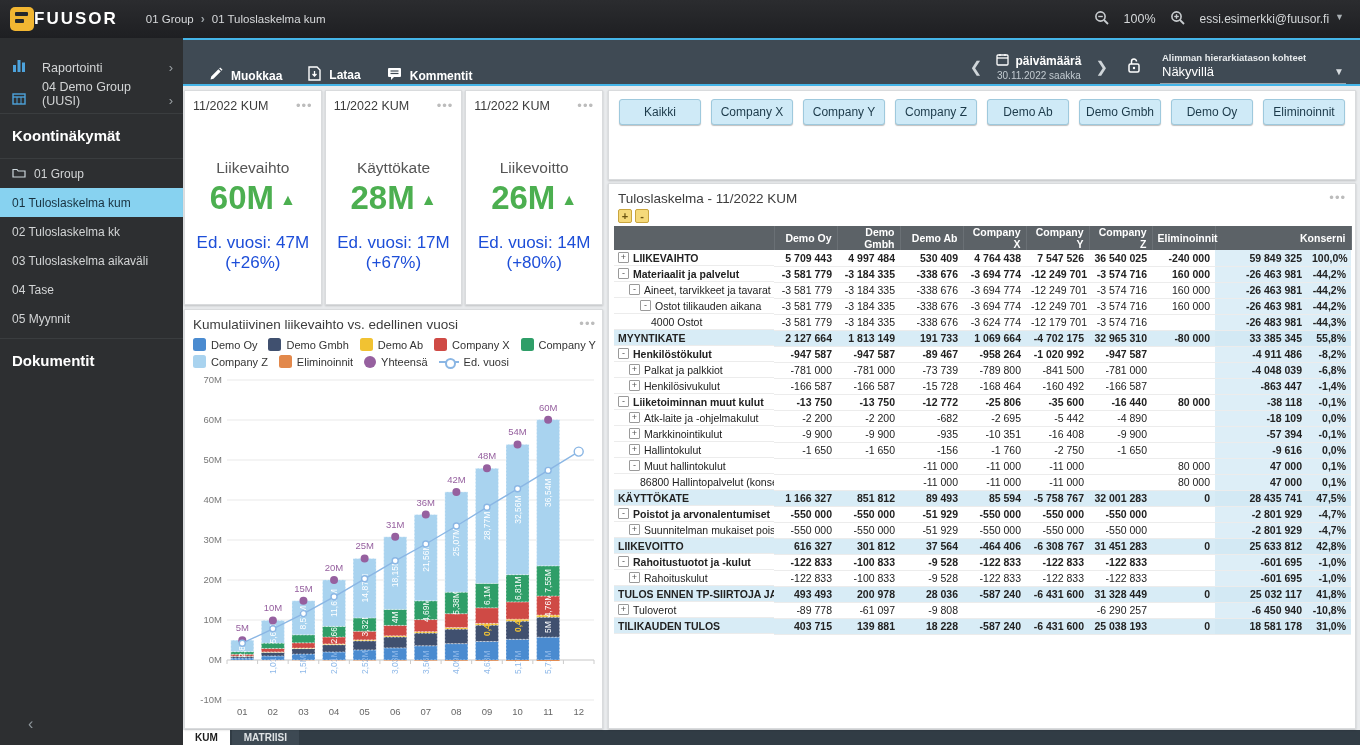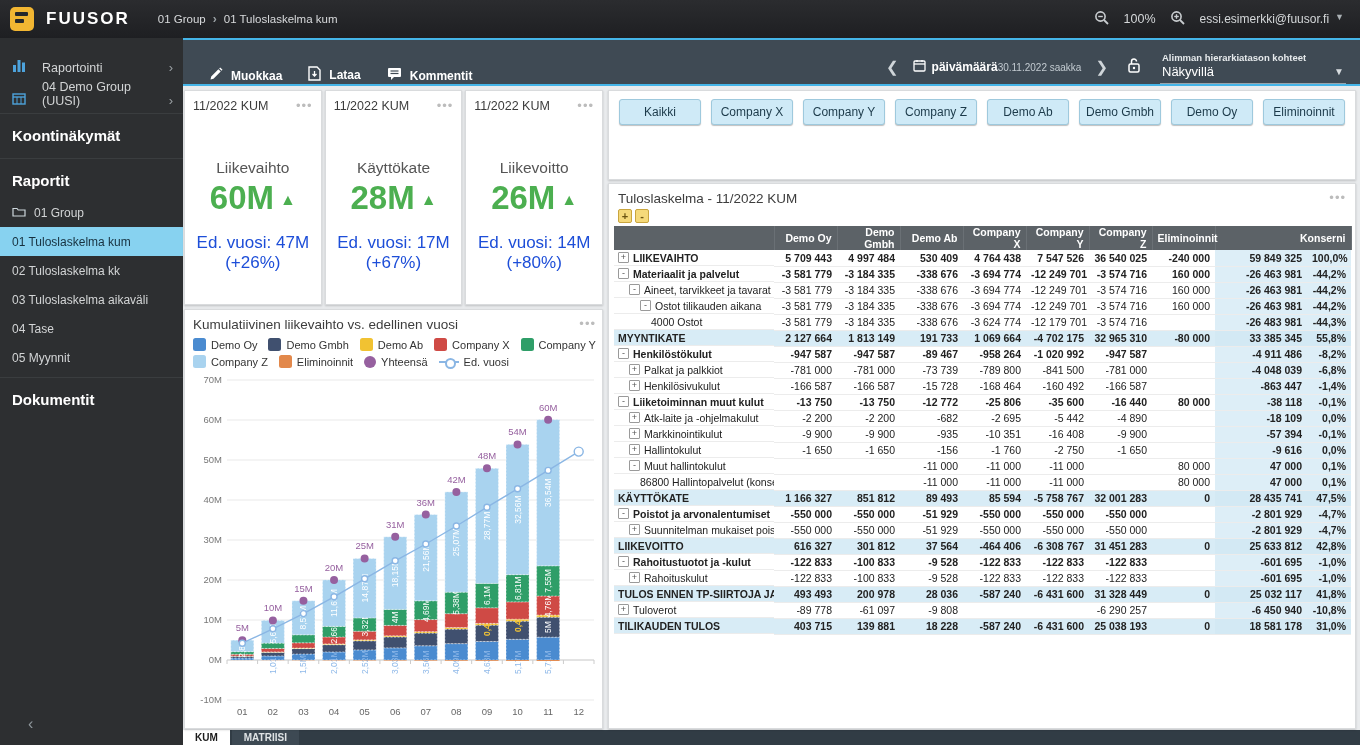--- a/index.html
+++ b/index.html
@@ -13,7 +13,7 @@
   .logo-box{width:24px;height:24px;border-radius:5px;background:#f2b632;margin-left:10px;position:relative;flex:none}
   .logo-box:before{content:"";position:absolute;left:5px;top:5px;width:13px;height:4px;background:#26282b;border-radius:1px}
   .logo-box:after{content:"";position:absolute;left:5px;top:12px;width:9px;height:4px;background:#26282b;border-radius:1px}
-  .brand{font-size:17px;font-weight:bold;letter-spacing:2px;margin-left:12px;color:#fff}
+  .brand{font-size:17px;font-weight:bold;letter-spacing:2px;margin-left:0;color:#fff}
   .crumbs{display:flex;align-items:center;gap:7px;margin-left:28px;font-size:11.5px;color:#d8dadc}
   .crumb{cursor:pointer}
   .crumb-sep{color:#9aa0a4;font-size:12px;font-weight:bold}

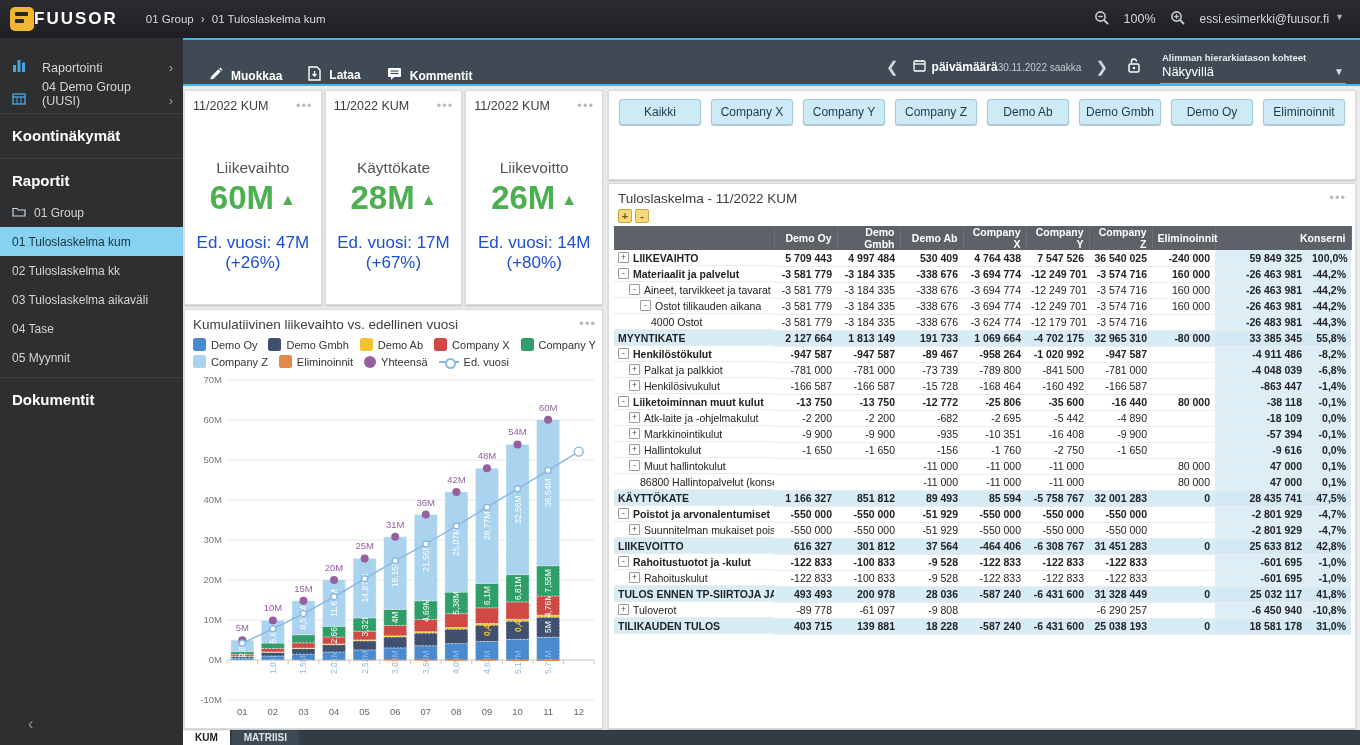--- a/index.html
+++ b/index.html
@@ -40,7 +40,7 @@
   .tbtn{display:flex;align-items:center;gap:8px;font-size:12px;font-weight:bold;cursor:pointer;margin-left:26px}
   .toolbar-right{margin-left:auto;display:flex;align-items:center;gap:14px;margin-right:14px}
   .nav-chev{color:#cfd5d9;font-size:15px;cursor:pointer;line-height:1}
-  .dateblock{display:flex;align-items:center;cursor:pointer}
+  .dateblock{display:flex;flex-direction:column;align-items:center;cursor:pointer}
   .dateblock .dl{display:flex;align-items:center;gap:6px;font-size:12px;font-weight:bold}
   .dateblock .dv{font-size:10px;color:#c3cbd1;margin-top:1px}
   .lock{cursor:pointer;margin:0 4px}

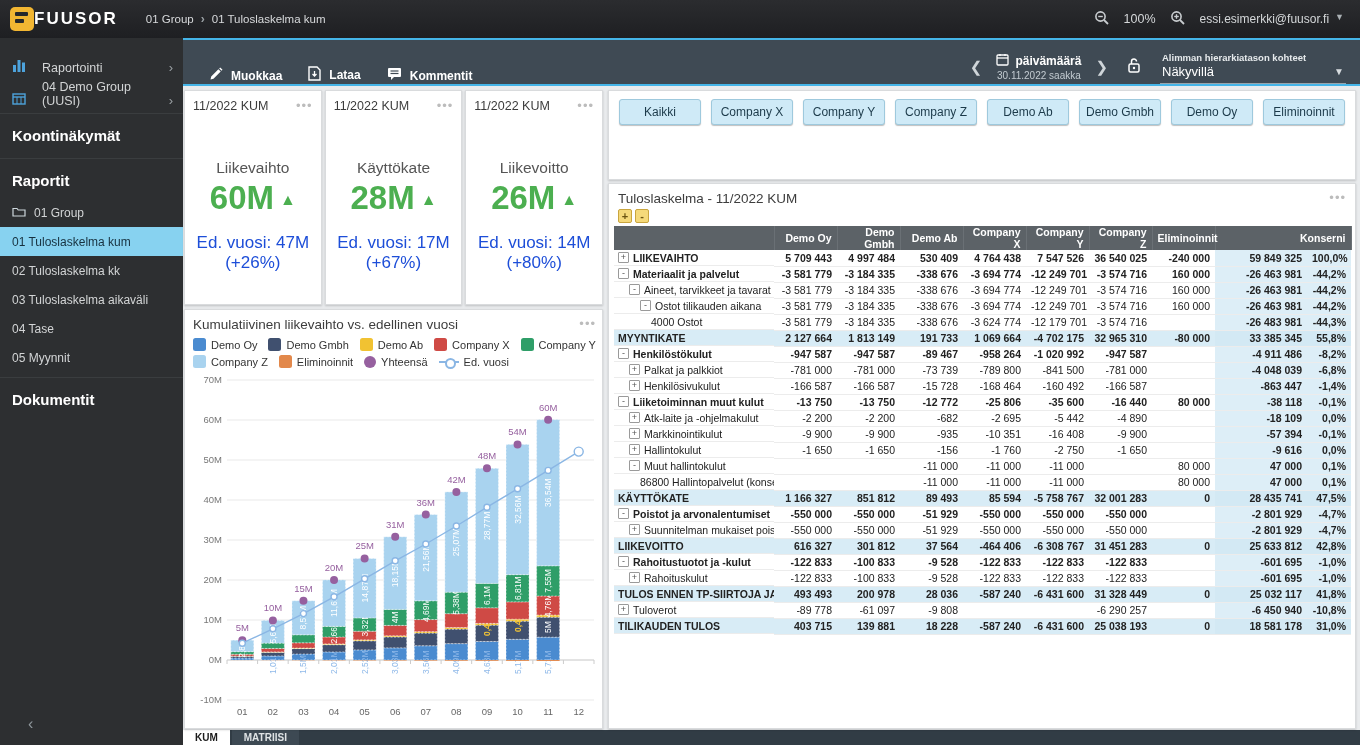--- a/index.html
+++ b/index.html
@@ -173,7 +173,6 @@
           <div class="side-header">Koontinäkymät</div>
         </div>
         <div class="side-section">
-          <div class="side-header">Raportit</div>
           <div class="side-item">
             <span><svg width="14" height="11" viewBox="0 0 14 11">
                 <path d="M1 2.5h4l1.2 1.5H13V10H1z" fill="none" stroke="#cdd7dc" stroke-width="1.2"></path>

